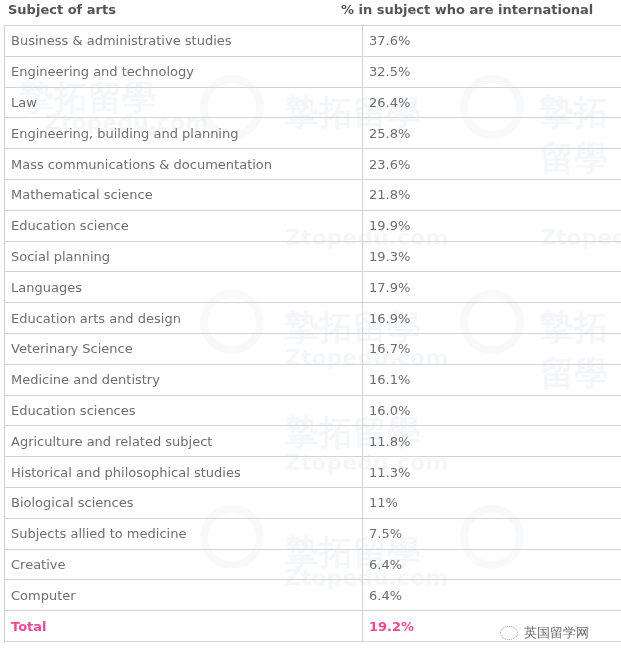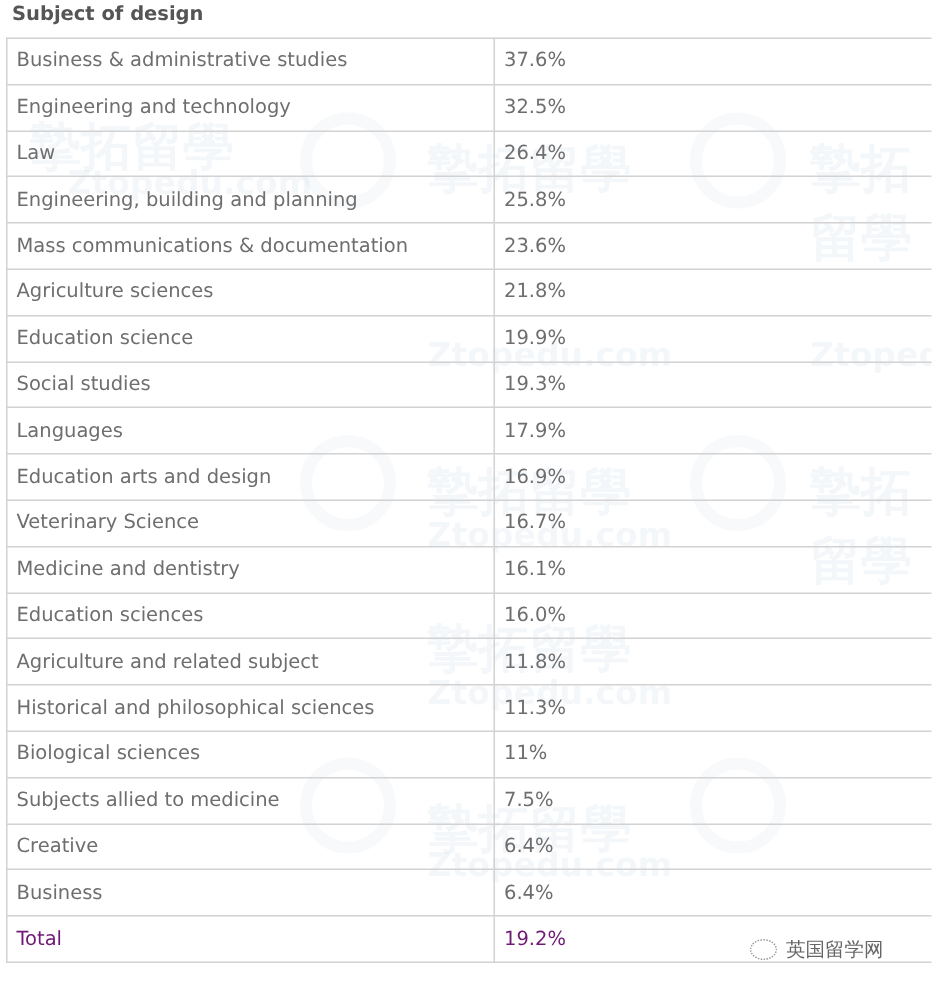--- a/index.html
+++ b/index.html
@@ -118,7 +118,7 @@
 <div class="watermark" style="left:285px;top:565px;font-size:22px;">Ztopedu.com</div>
 
 <div class="header">
-  <div class="c1">Subject of design</div>
+  <div class="c1">Subject of arts</div>
 </div>
 
 <table class="data">

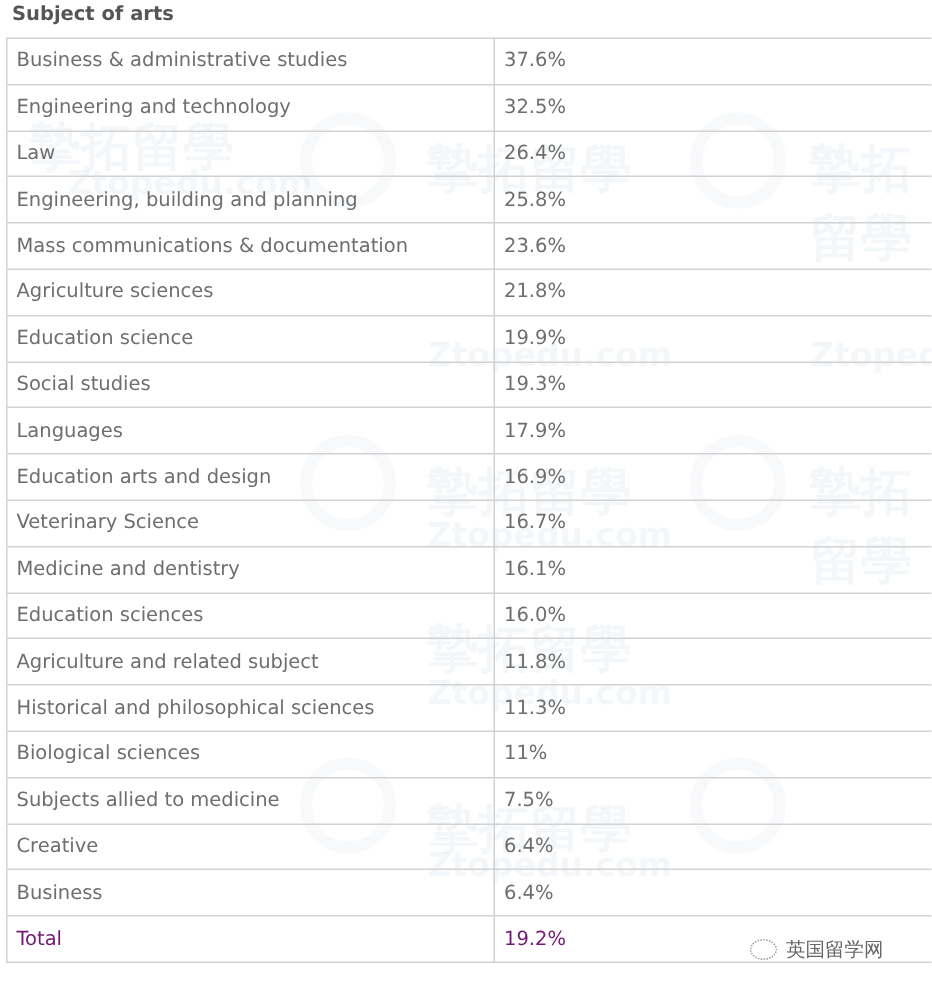--- a/index.html
+++ b/index.html
@@ -119,6 +119,7 @@
 
 <div class="header">
   <div class="c1">Subject of arts</div>
+  <div class="c2">% in subject who are international</div>
 </div>
 
 <table class="data">

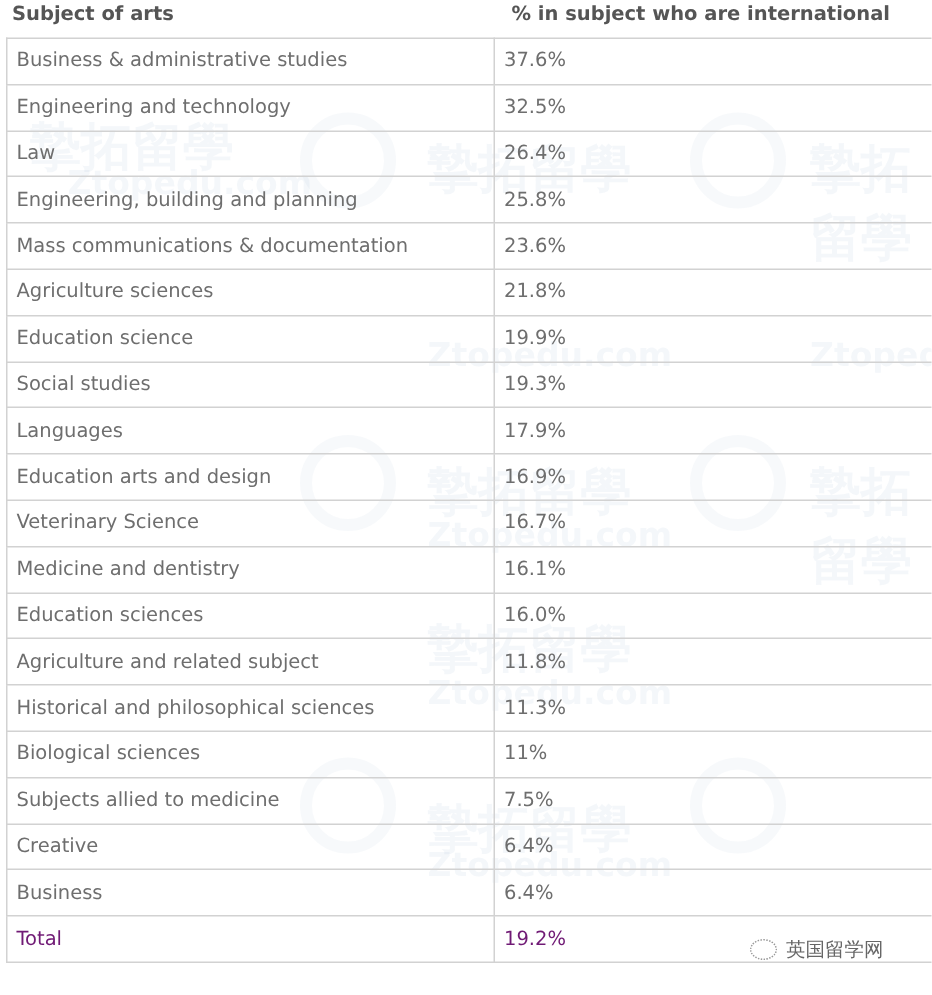--- a/index.html
+++ b/index.html
@@ -54,7 +54,7 @@
       white-space: nowrap;
       vertical-align: middle;
     }
-    table.data td.subj { width: 325px; margin-top: 32px; }
+    table.data td.subj { width: 358px; margin-top: 32px; }
     table.data tr.total td {
       font-weight: normal;
       color: #701a75;

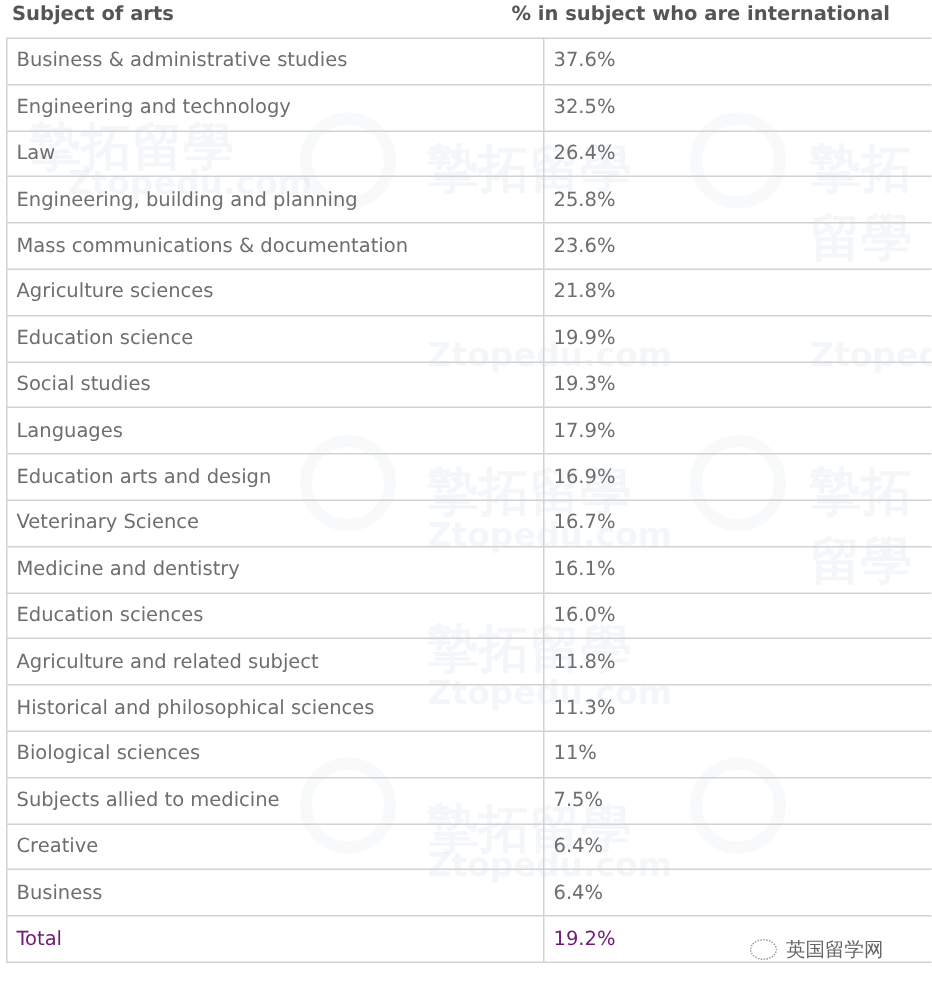--- a/index.html
+++ b/index.html
@@ -145,7 +145,7 @@
         <td>23.6%</td>
       </tr>
     <tr>
-        <td class="subj">Agriculture sciences</td>
+        <td class="subj">Mathematical science</td>
         <td>21.8%</td>
       </tr>
     <tr>

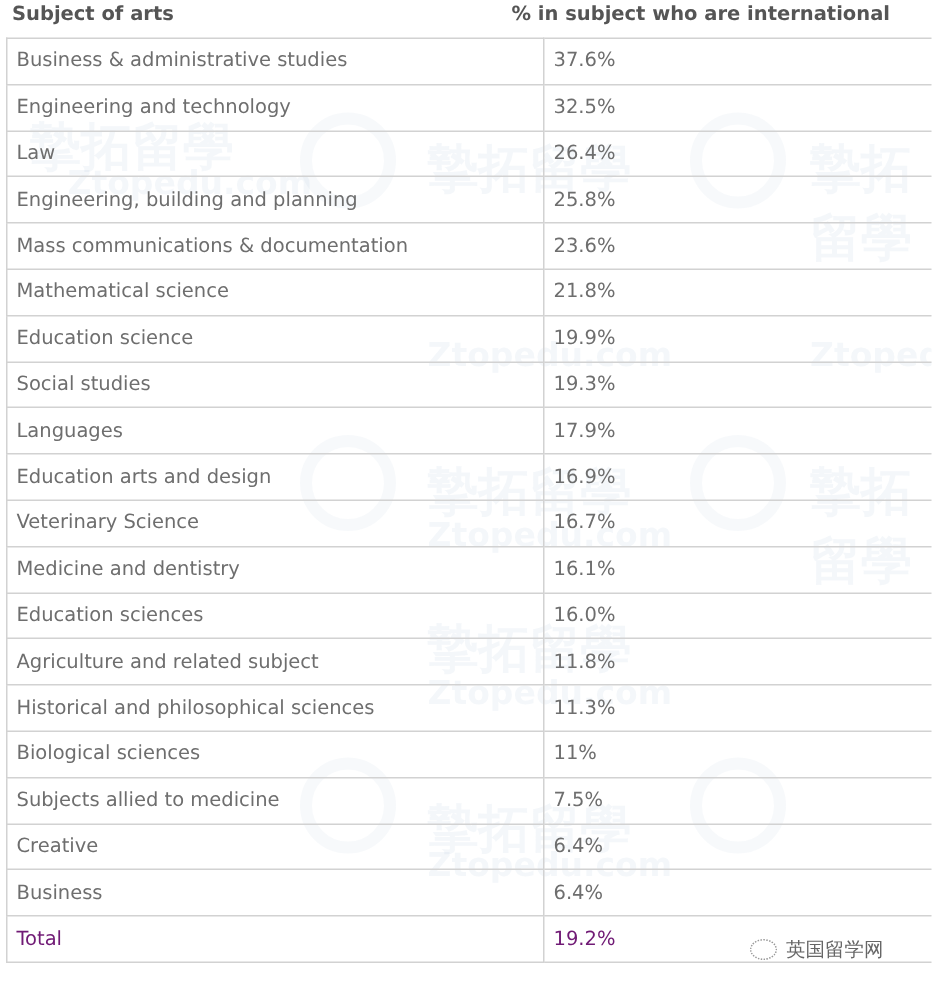--- a/index.html
+++ b/index.html
@@ -153,7 +153,7 @@
         <td>19.9%</td>
       </tr>
     <tr>
-        <td class="subj">Social studies</td>
+        <td class="subj">Social planning</td>
         <td>19.3%</td>
       </tr>
     <tr>

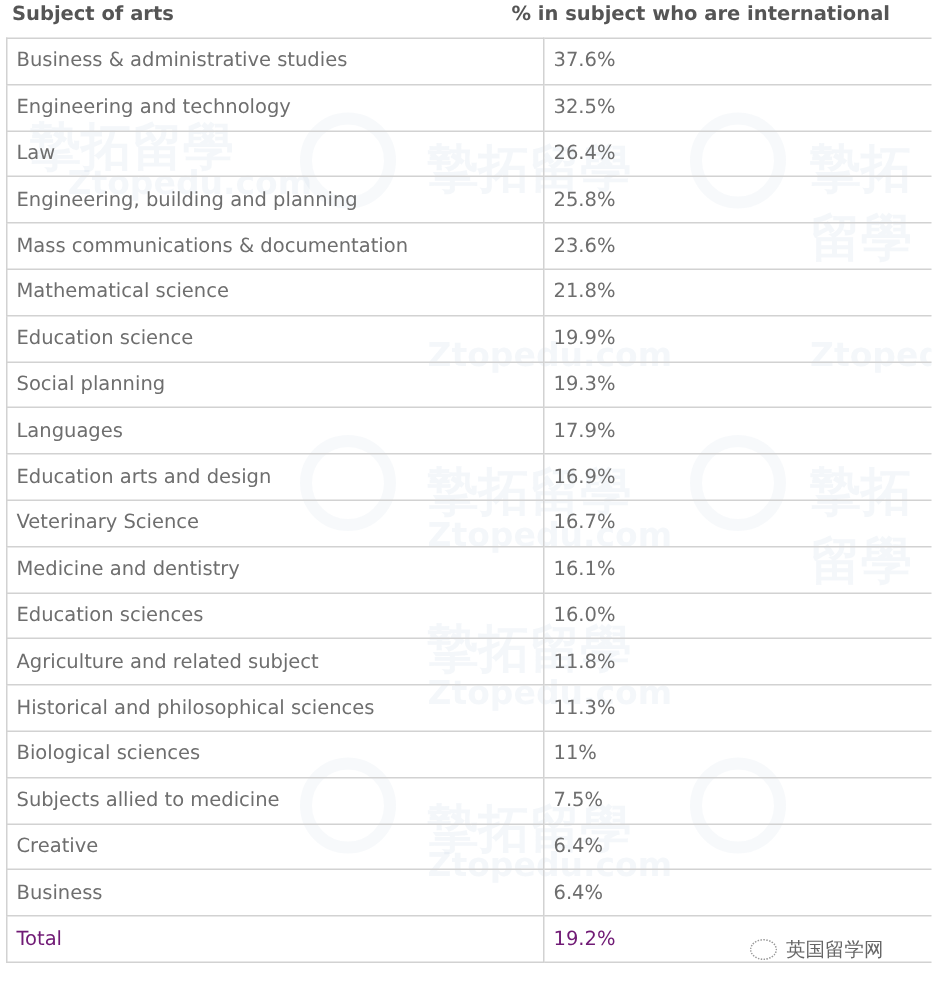--- a/index.html
+++ b/index.html
@@ -181,7 +181,7 @@
         <td>11.8%</td>
       </tr>
     <tr>
-        <td class="subj">Historical and philosophical sciences</td>
+        <td class="subj">Historical and philosophical studies</td>
         <td>11.3%</td>
       </tr>
     <tr>

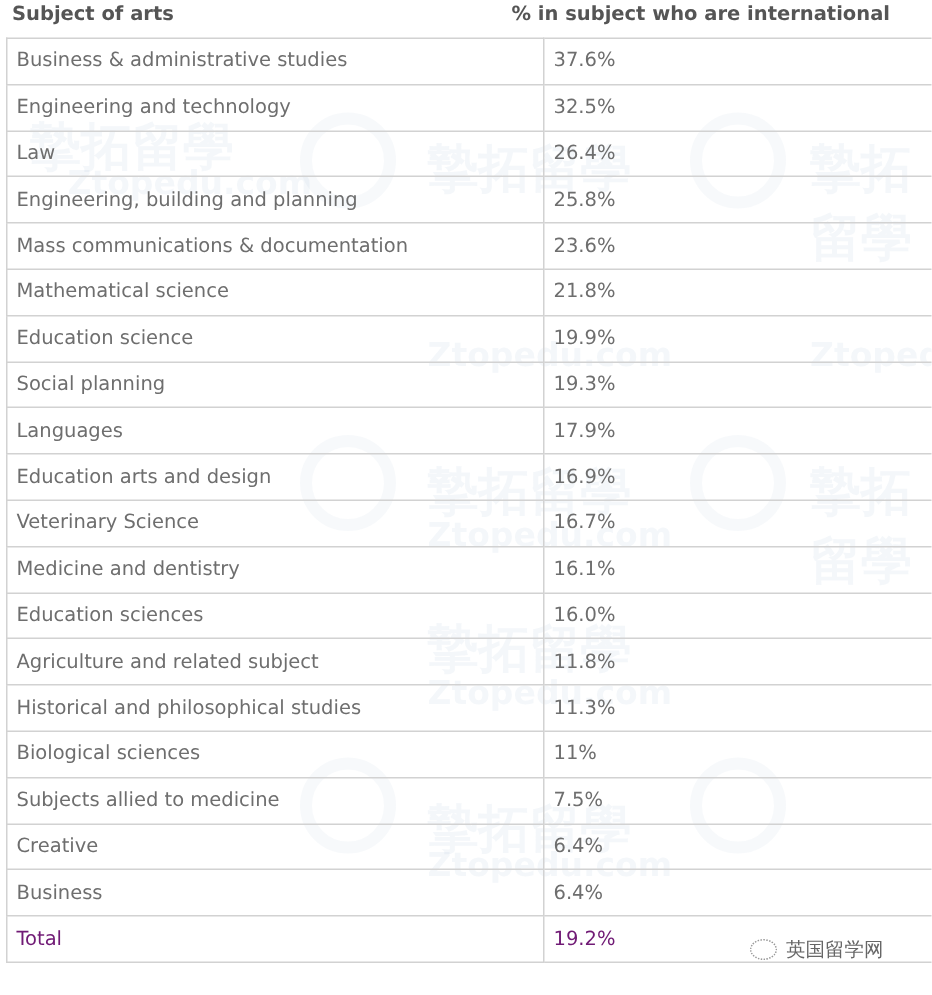--- a/index.html
+++ b/index.html
@@ -197,7 +197,7 @@
         <td>6.4%</td>
       </tr>
     <tr>
-        <td class="subj">Business</td>
+        <td class="subj">Computer</td>
         <td>6.4%</td>
       </tr>
     <tr class="total">

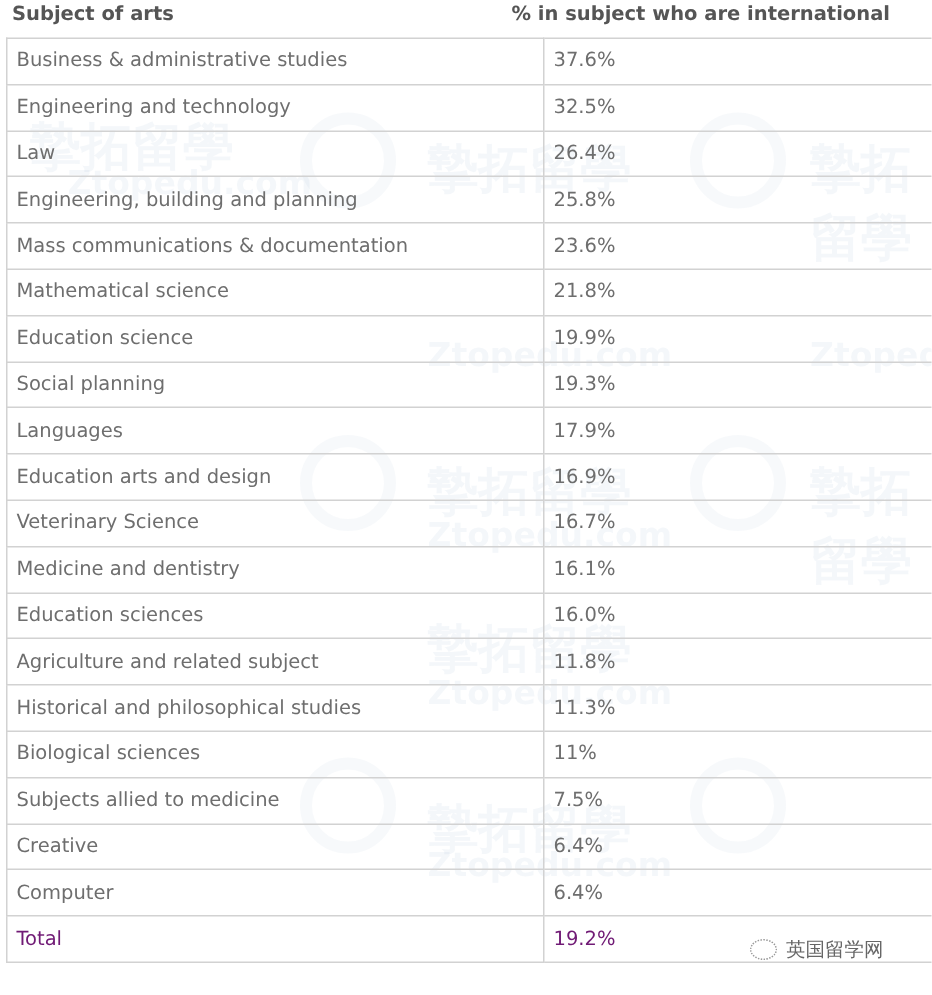--- a/index.html
+++ b/index.html
@@ -56,8 +56,8 @@
     }
     table.data td.subj { width: 358px; margin-top: 32px; }
     table.data tr.total td {
-      font-weight: normal;
-      color: #701a75;
+      font-weight: bold;
+      color: #ec4899;
     }
     .watermark {
       position: absolute;

